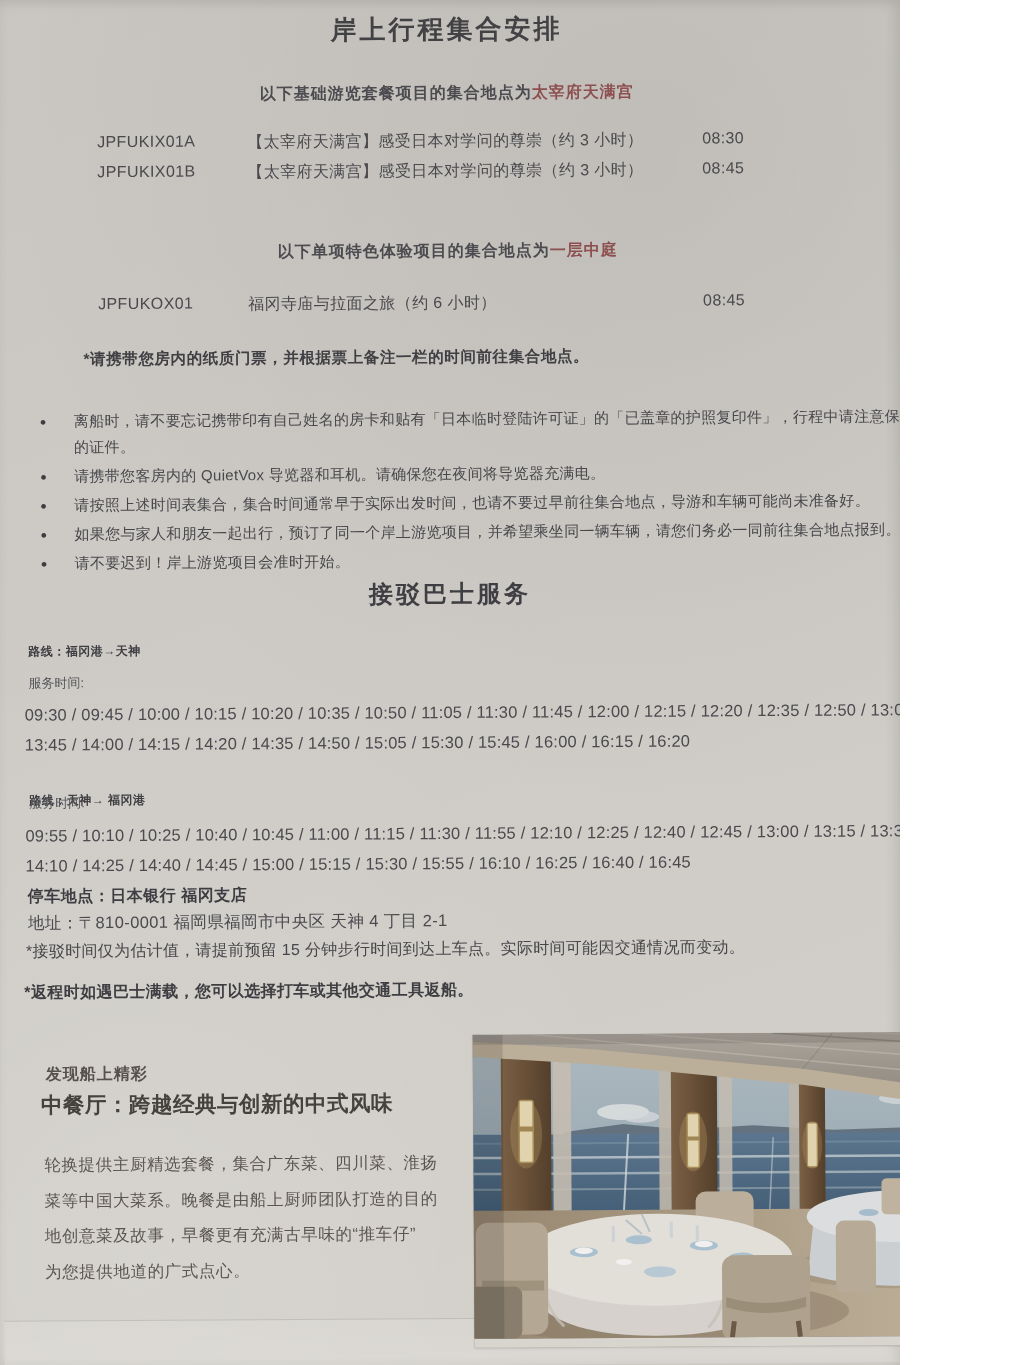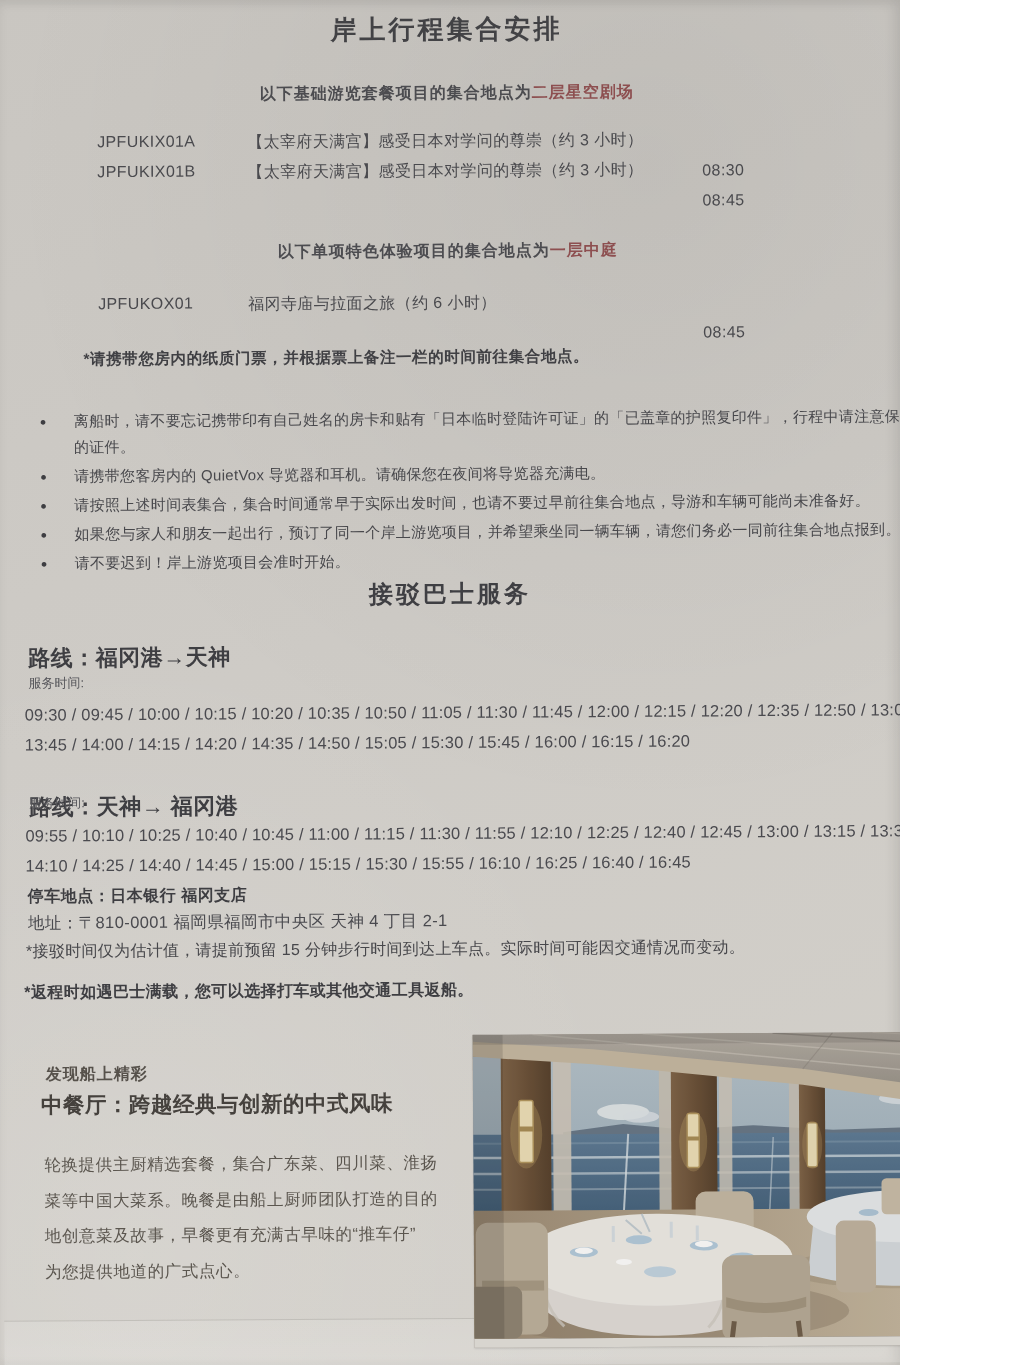--- a/index.html
+++ b/index.html
@@ -82,7 +82,7 @@
 
     <div class="doc-title">岸上行程集合安排</div>
 
-    <div class="subtitle s1"><span>以下基础游览套餐项目的集合地点为</span><span class="accent">二层星空剧场</span></div>
+    <div class="subtitle s1"><span>以下基础游览套餐项目的集合地点为</span><span class="accent">太宰府天满宫</span></div>
 
     <div class="exc-row r1">
       <span class="code">JPFUKIX01A</span>

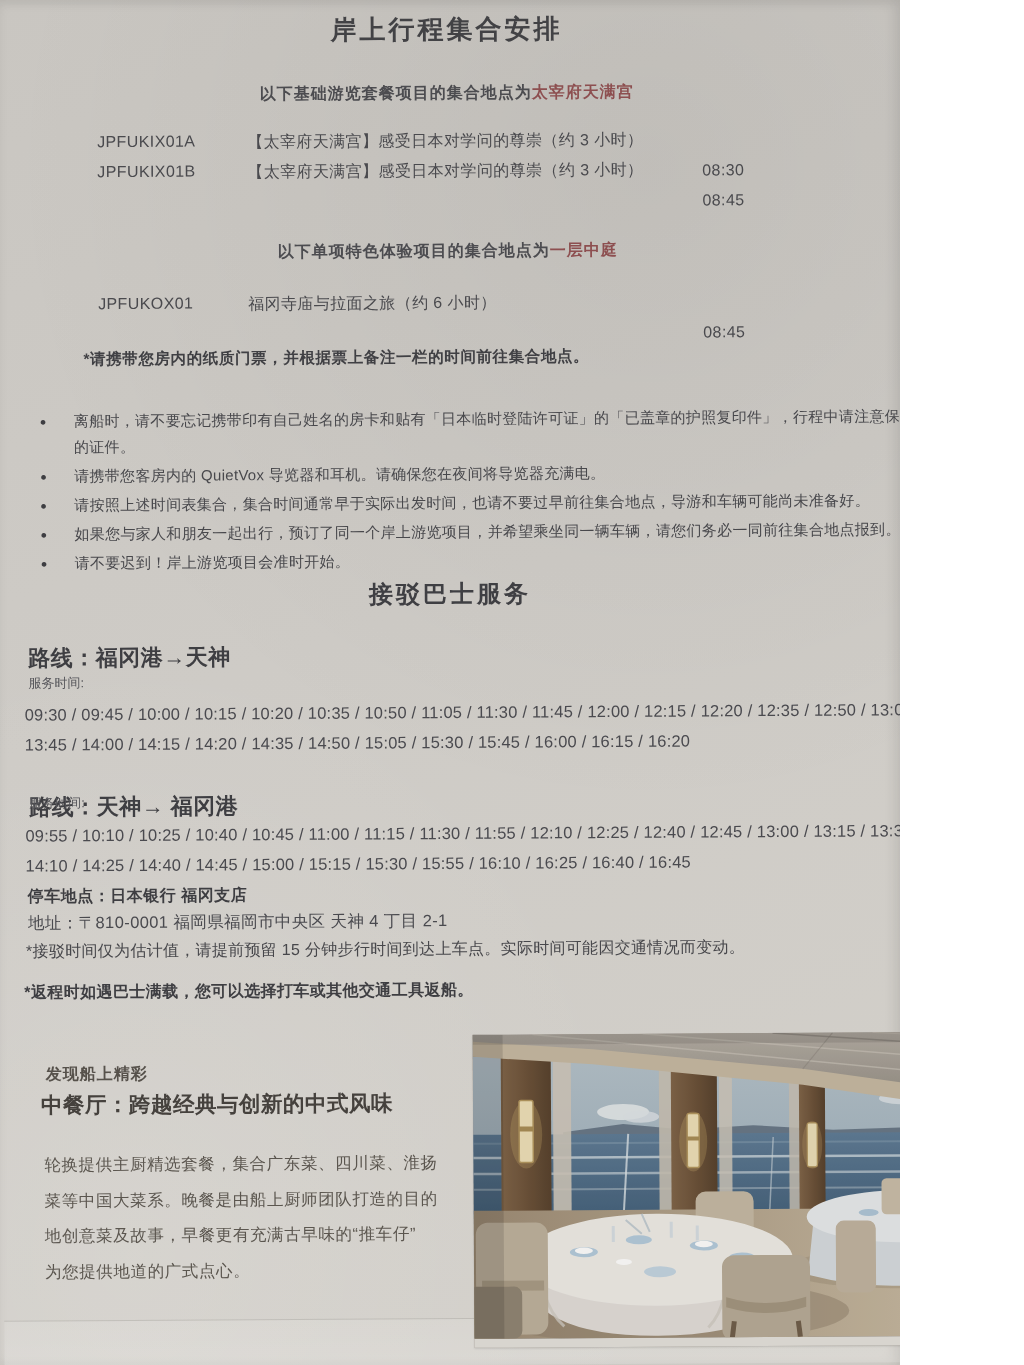--- a/index.html
+++ b/index.html
@@ -30,7 +30,7 @@
     font-size:16px; color:#4a4a4e; letter-spacing:0.4px; }
   .exc-row .code { width:150px; flex:none; }
   .exc-row .desc { width:455px; flex:none; }
-  .exc-row .time { width:70px; flex:none;margin-top:32px; }
+  .exc-row .time { width:70px; flex:none; }
   .r1 { top:131px; } .r2 { top:161px; } .r3 { top:293px; }
 
   .note-ticket { position:absolute; top:347px; left:85px; font-size:15.5px;

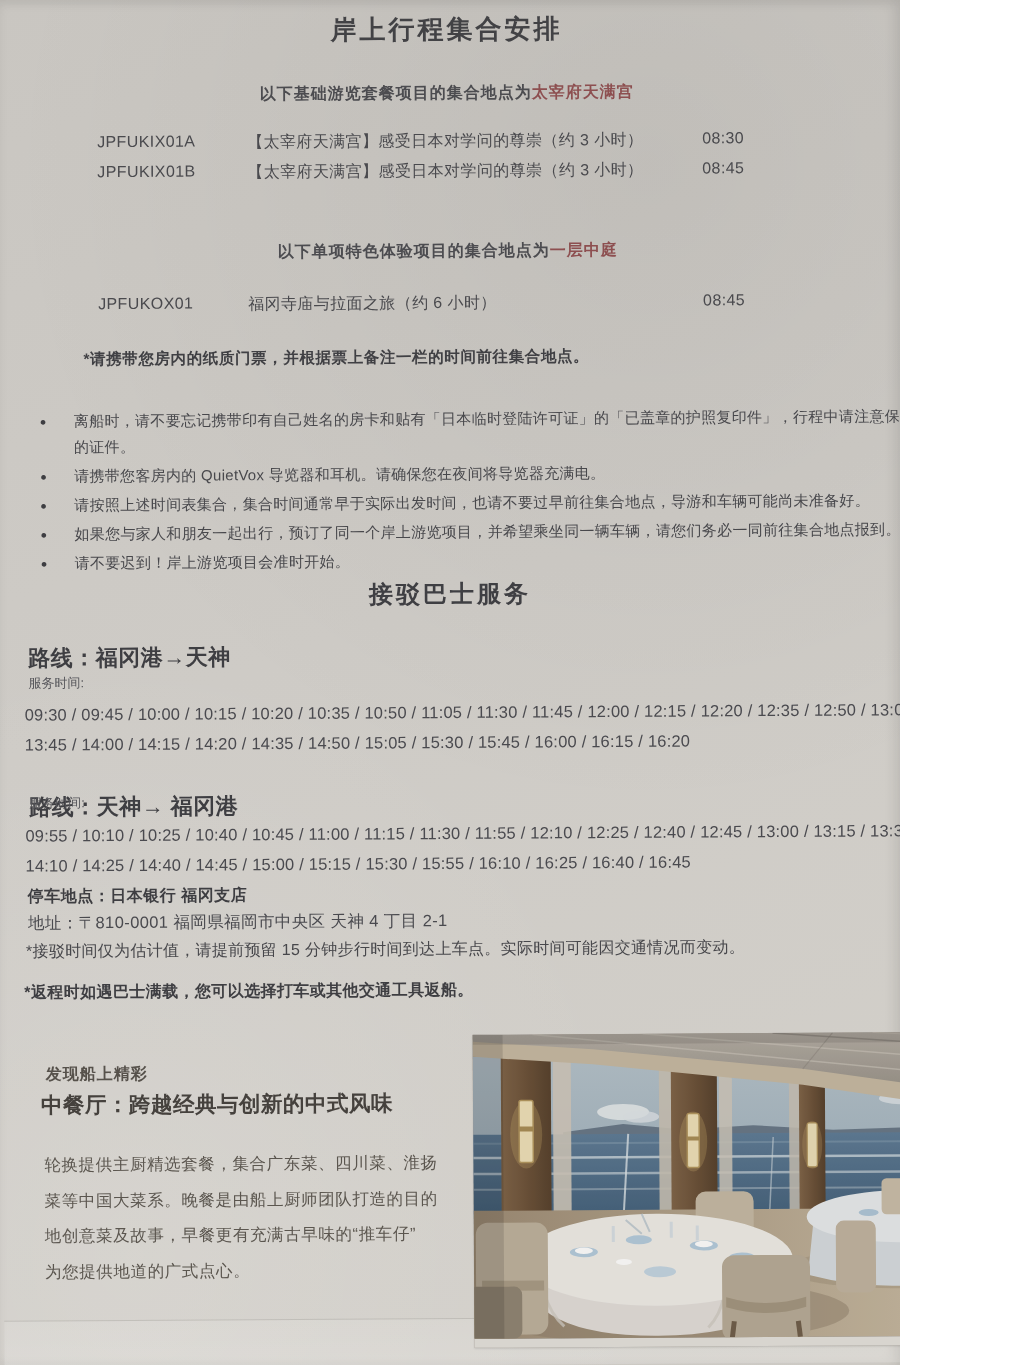--- a/index.html
+++ b/index.html
@@ -46,7 +46,7 @@
   .shuttle-title { position:absolute; top:578px; left:0; width:100%; text-align:center;
     font-size:24px; font-weight:bold; letter-spacing:3px; color:#3f3f43; }
 
-  .route-label { position:absolute; left:28px; font-weight:bold; font-size:22px; color:#3e3e42; letter-spacing:0.5px; }
+  .route-label { position:absolute; left:28px; font-weight:bold; font-size:12px; color:#3e3e42; letter-spacing:0.5px; }
   .rl1 { top:641px; } .rl2 { top:790px; }
   .service-label { position:absolute; left:28px; font-size:13px; color:#55555a; }
   .sl1 { top:672px; } .sl2 { top:792px; }

